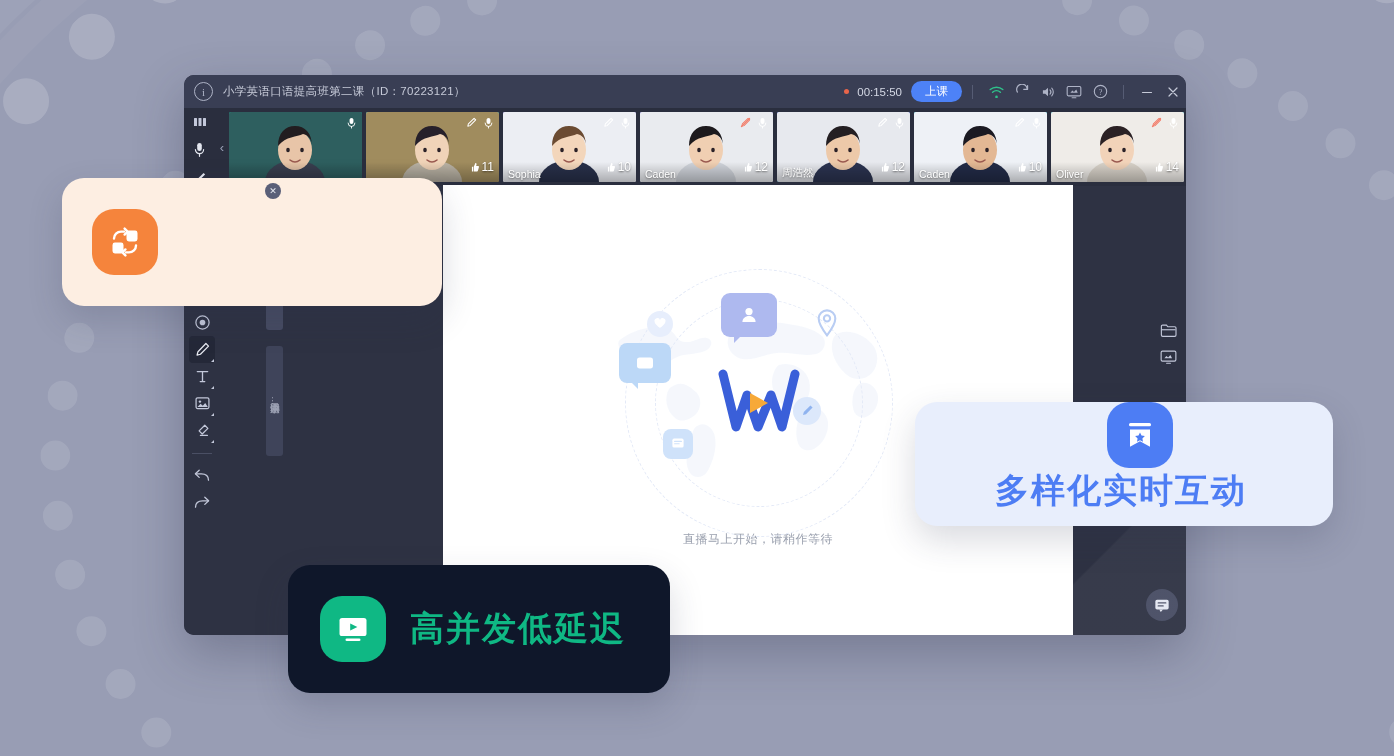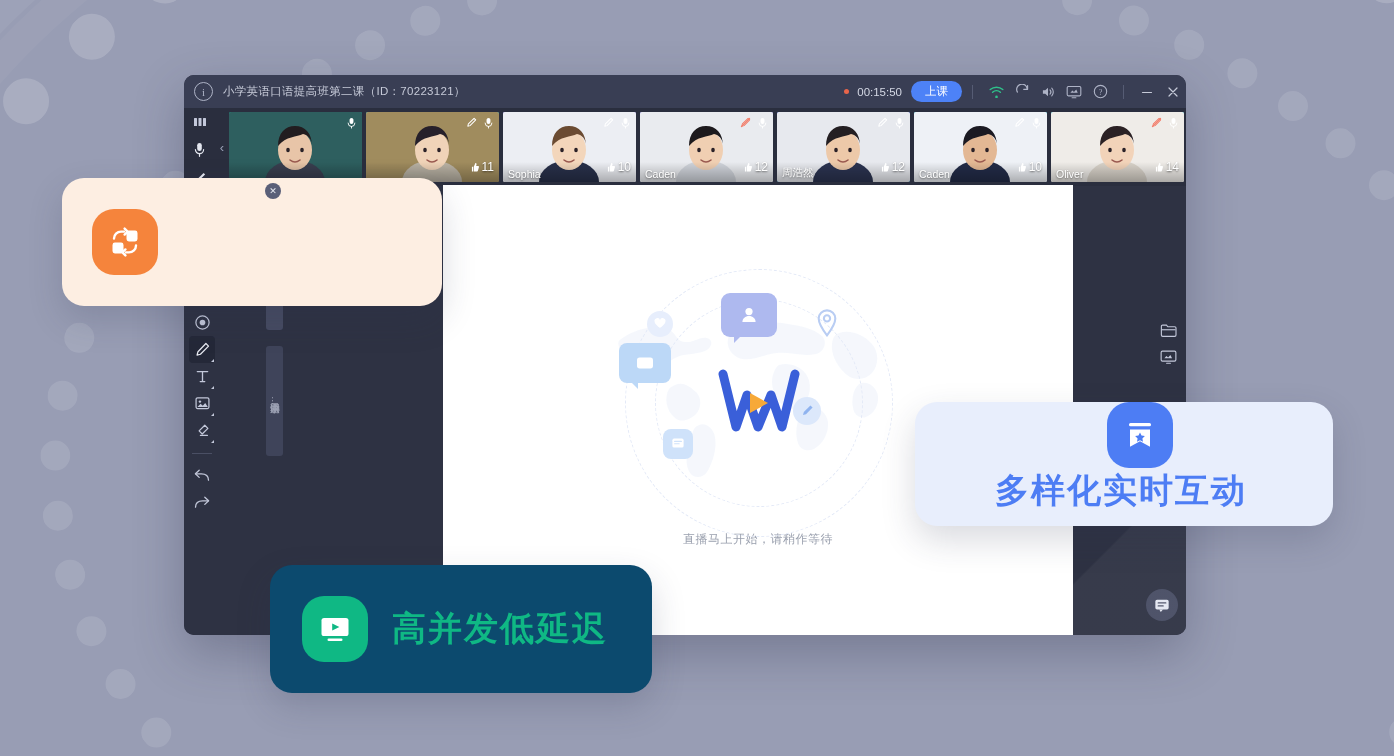--- a/index.html
+++ b/index.html
@@ -176,7 +176,7 @@
   #card-interactive .ficon{background:#4d7df4;margin-left:32px;}
   #card-interactive .ftext{color:#4d7df4;}
 
-  #card-latency{left:270px;top:565px;width:382px;height:128px;background:#0c4a6e;}
+  #card-latency{left:288px;top:565px;width:382px;height:128px;background:#0f172a;}
   #card-latency .ficon{background:#0fb884;margin-left:32px;}
   #card-latency .ftext{color:#0fb884;}
 </style>

